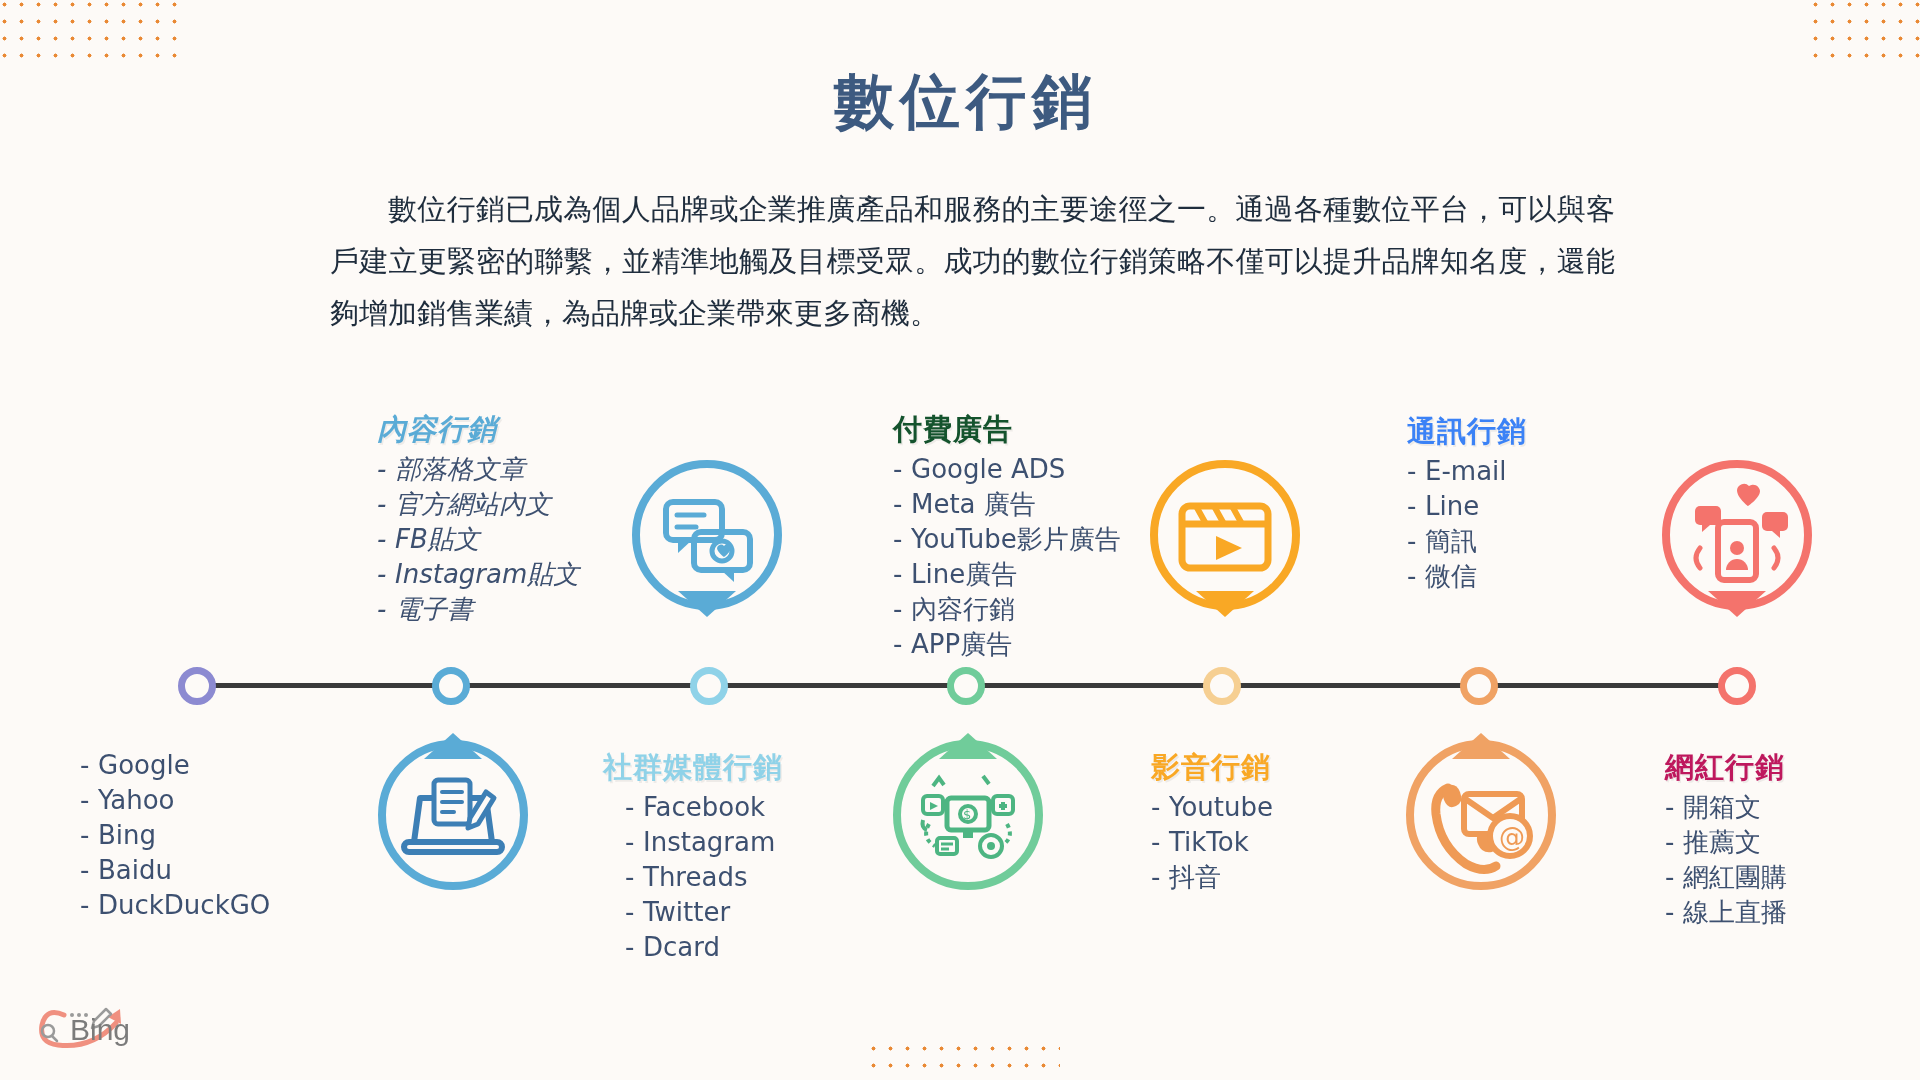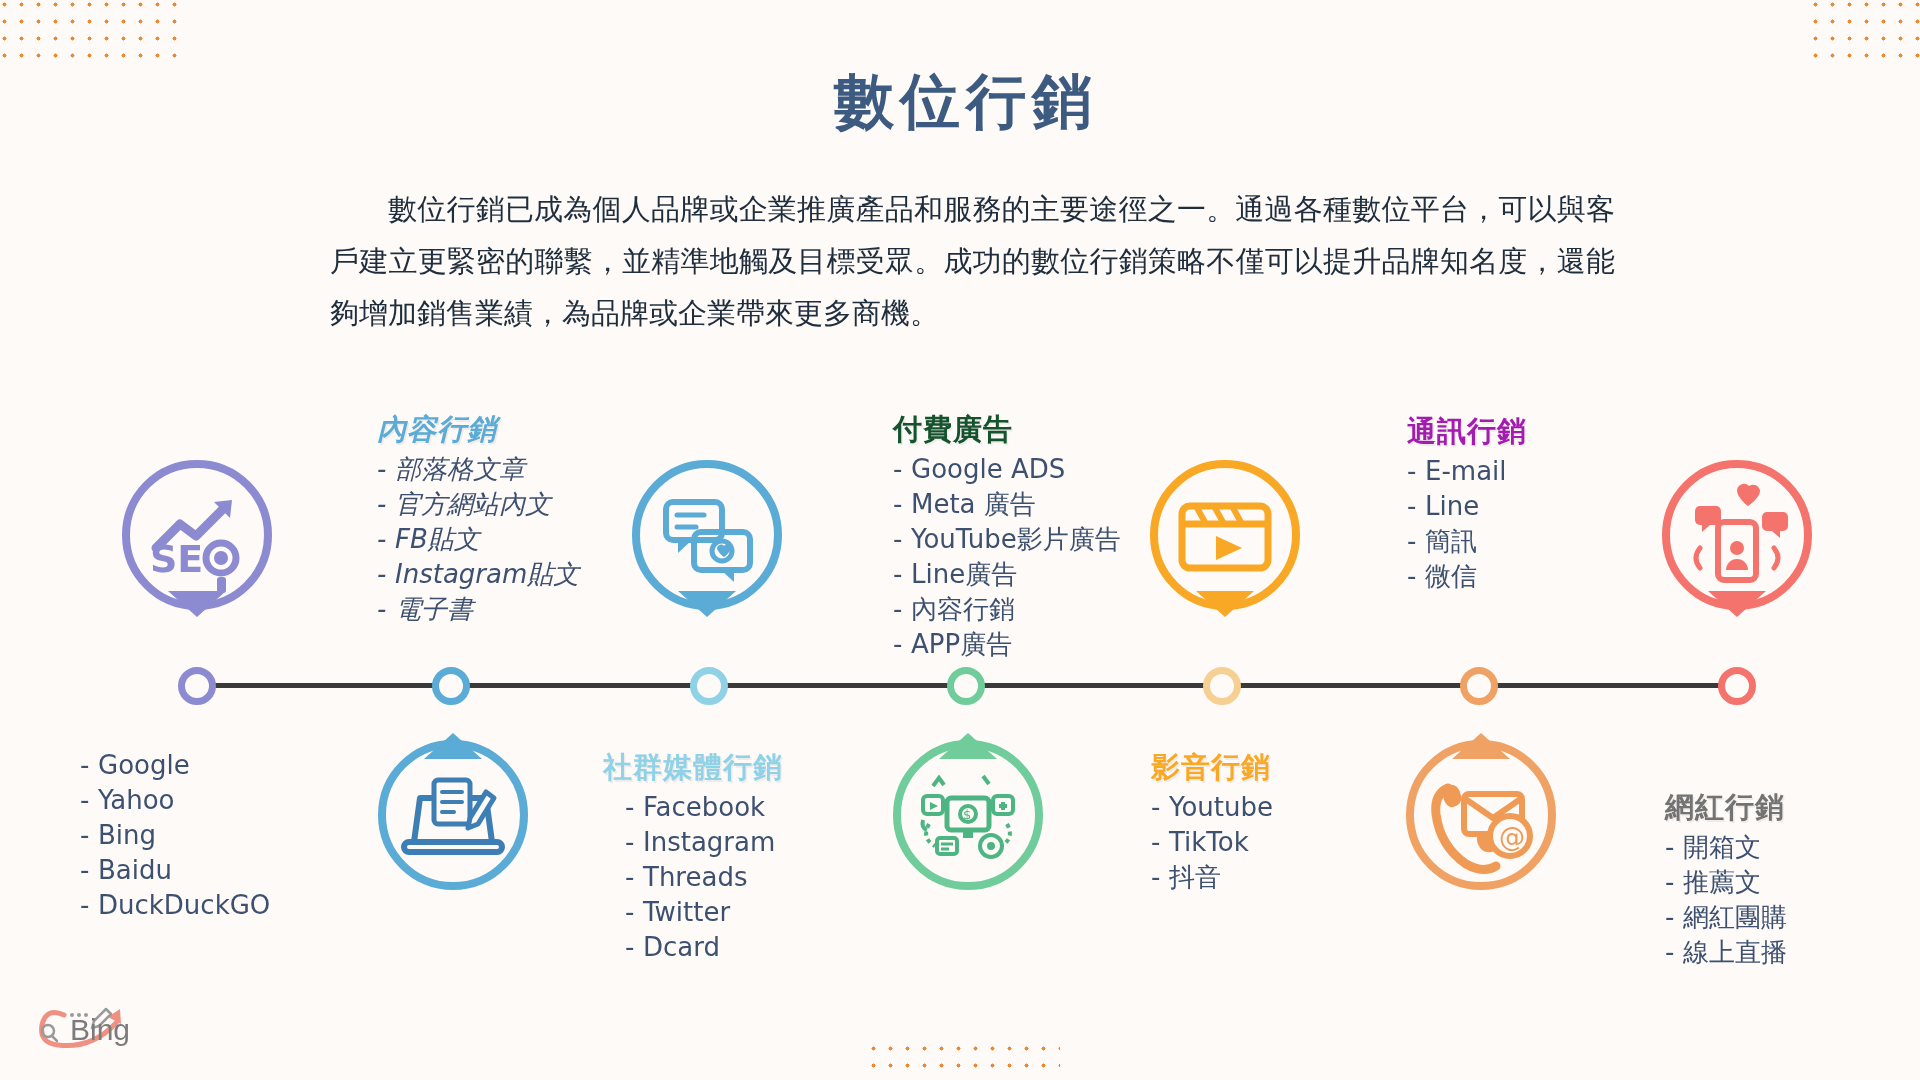--- a/index.html
+++ b/index.html
@@ -257,7 +257,7 @@
   </div>
 
   <div class="block" style="left:1407px;top:412px;">
-    <h3 style="color:#a21caf;">通訊行銷</h3>
+    <h3 style="color:#3b82f6;">通訊行銷</h3>
     <ul>
       <li><span class="dash">-</span><span>E-mail</span></li>
       <li><span class="dash">-</span><span>Line</span></li>

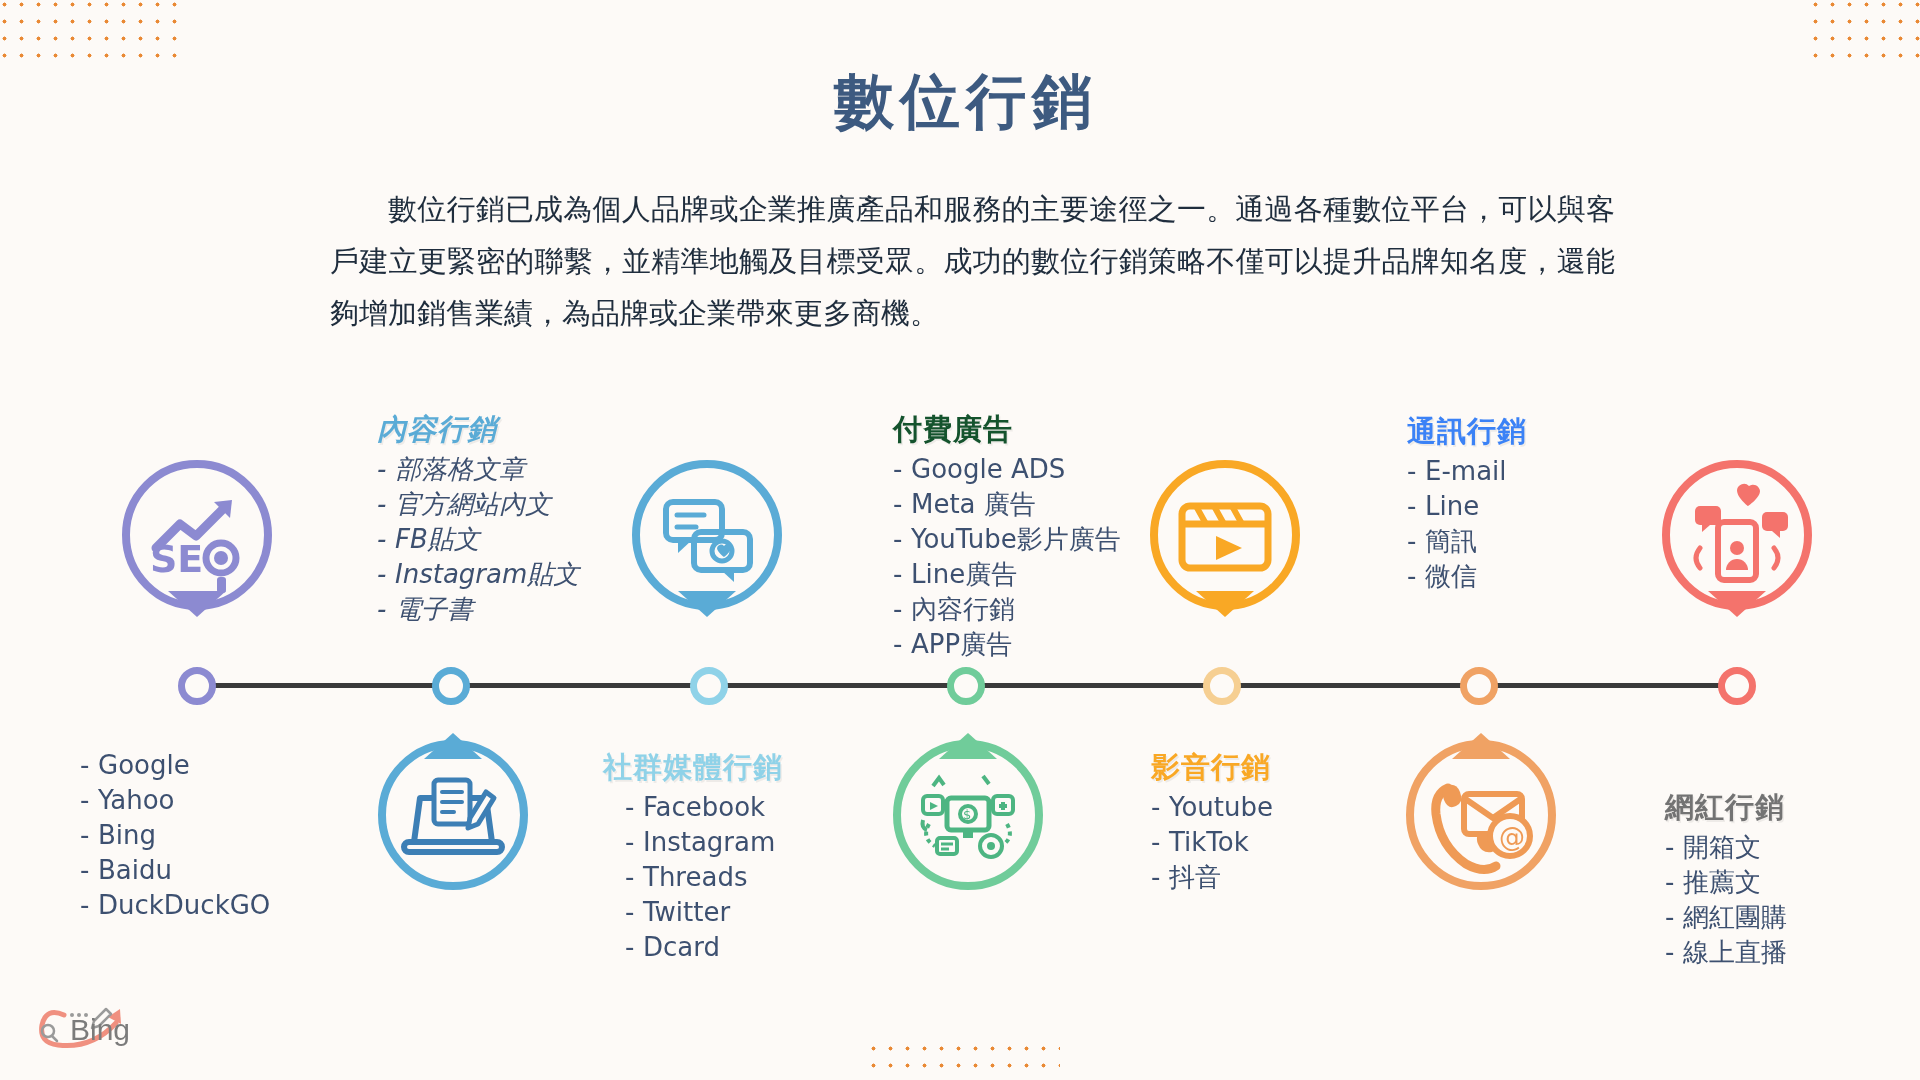--- a/index.html
+++ b/index.html
@@ -125,18 +125,6 @@
   <div class="node" style="left:1460px;border:7px solid #f0a264;"></div>
   <div class="node" style="left:1718px;border:7px solid #f4736c;"></div>
 
-  <div class="pin up" style="left:122px;top:460px;">
-    <div class="ring" style="border:8px solid #8c8ad1;"></div>
-    <div class="tail" style="border-top:26px solid #8c8ad1;"></div>
-    <svg class="art" viewBox="0 0 150 150">
-      <path d="M34 88 L58 64 L74 76 L104 46" stroke="#8c8ad1" stroke-width="9" fill="none" stroke-linecap="round" stroke-linejoin="round"></path>
-      <path d="M92 42 L110 40 L108 58 Z" fill="#8c8ad1"></path>
-      <text x="28" y="112" font-family="DejaVu Sans, sans-serif" font-size="38" font-weight="bold" fill="#8c8ad1">SE</text>
-      <circle cx="99" cy="98" r="15" fill="none" stroke="#8c8ad1" stroke-width="7"></circle>
-      <circle cx="99" cy="98" r="7" fill="#8c8ad1"></circle>
-      <rect x="95" y="117" width="9" height="16" rx="3" fill="#8c8ad1"></rect>
-    </svg>
-  </div>
 
   <div class="pin up" style="left:632px;top:460px;">
     <div class="ring" style="border:8px solid #5aabd6;"></div>

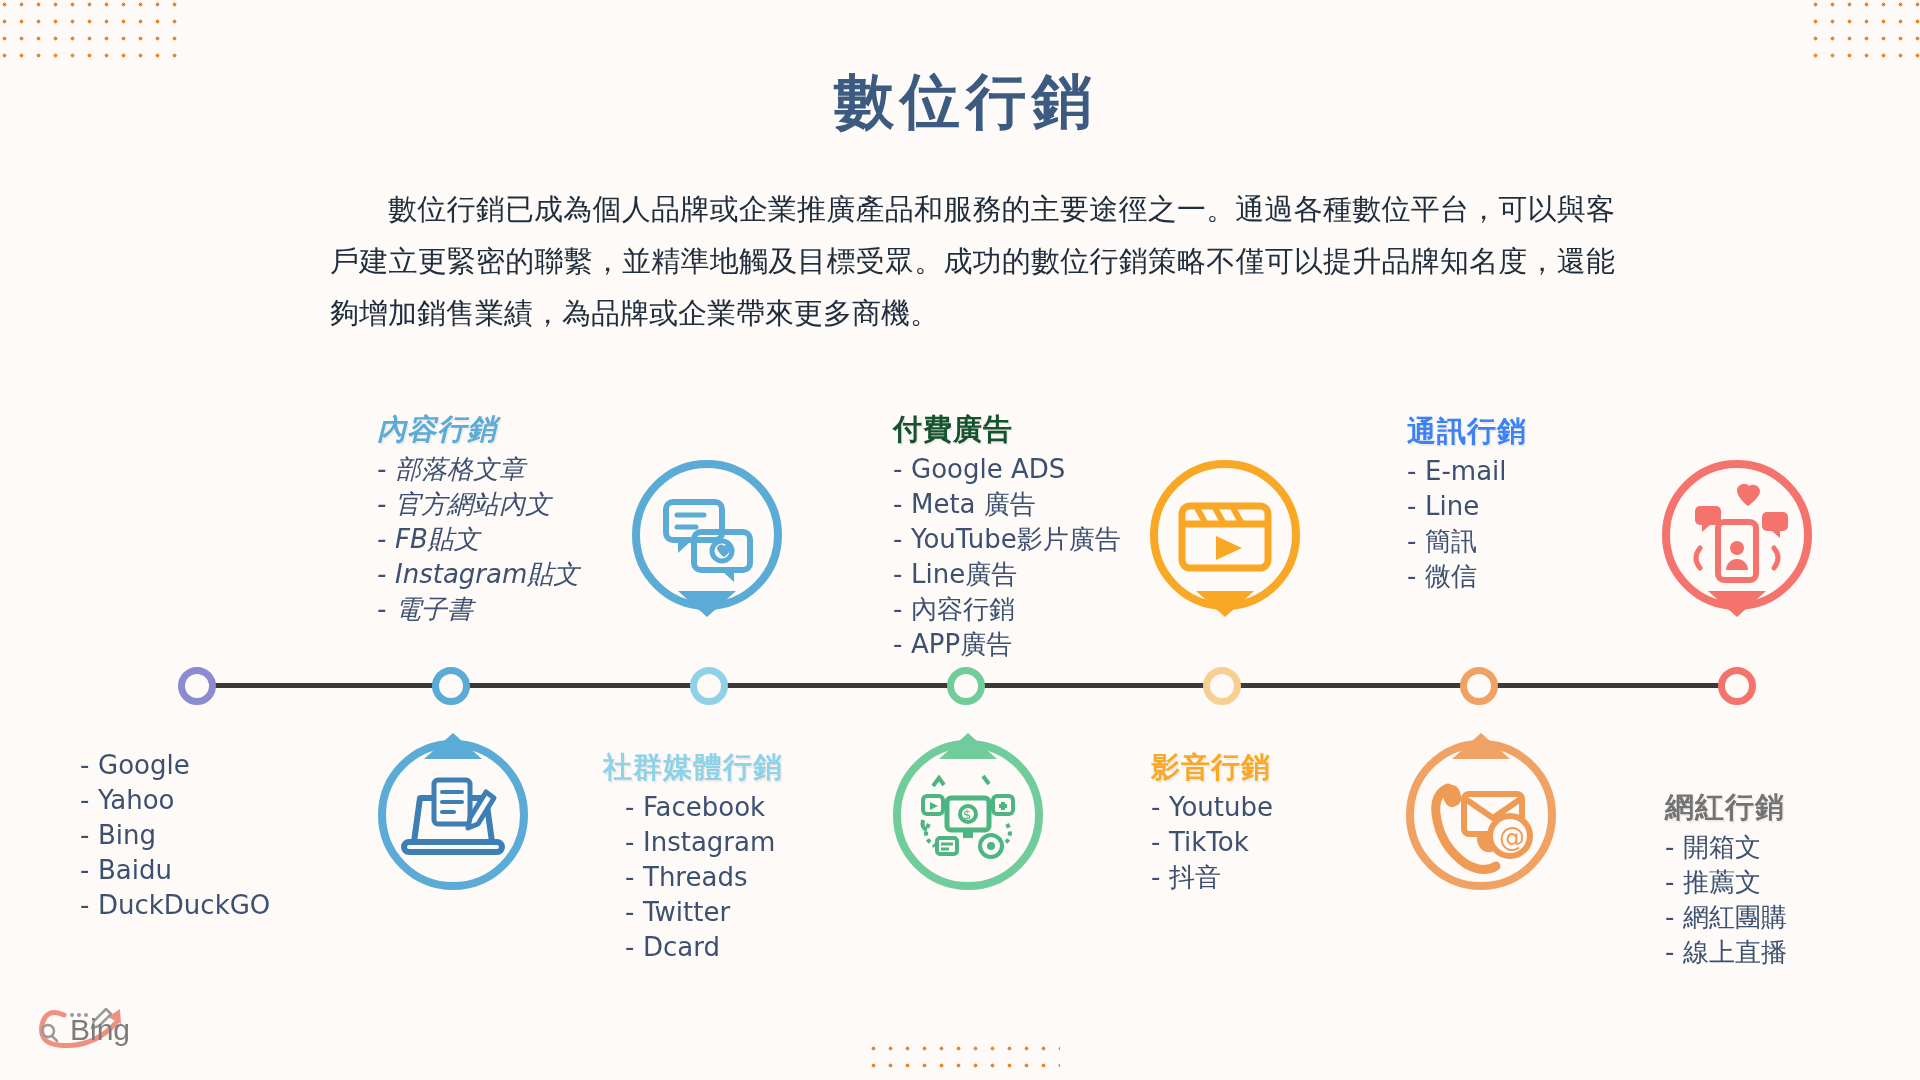--- a/index.html
+++ b/index.html
@@ -285,7 +285,7 @@
   </div>
 
   <div class="block" style="left:1665px;top:748px;">
-    <h3 style="color:#737373;margin-top:40px;">網紅行銷</h3>
+    <h3 style="color:#be185d;">網紅行銷</h3>
     <ul>
       <li><span class="dash">-</span><span>開箱文</span></li>
       <li><span class="dash">-</span><span>推薦文</span></li>

